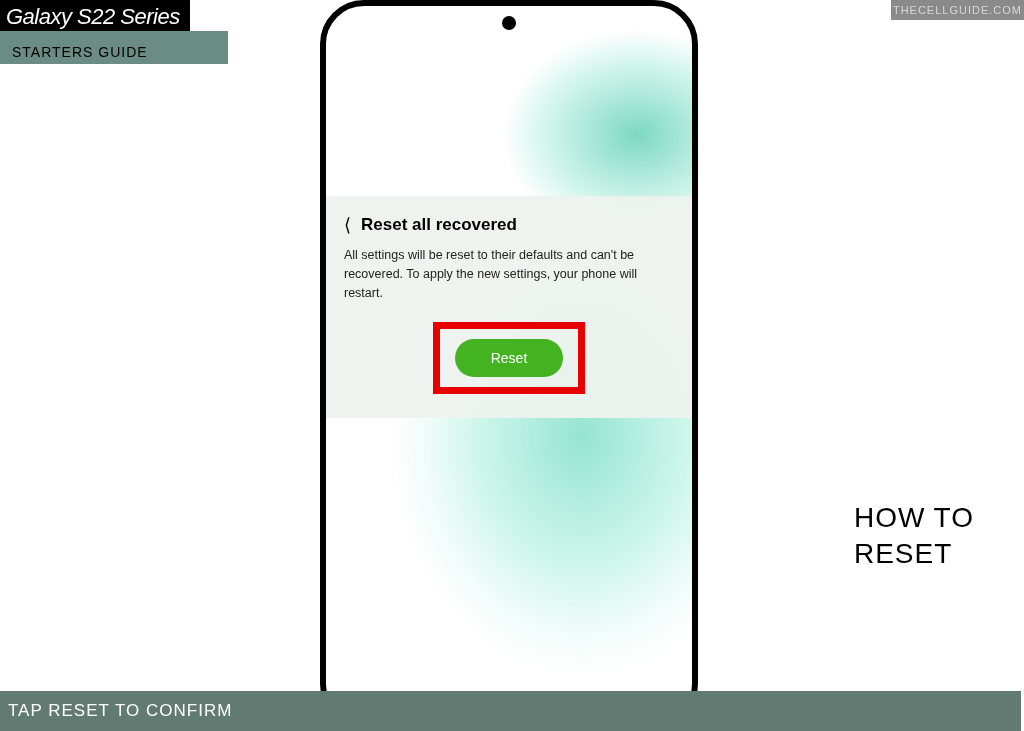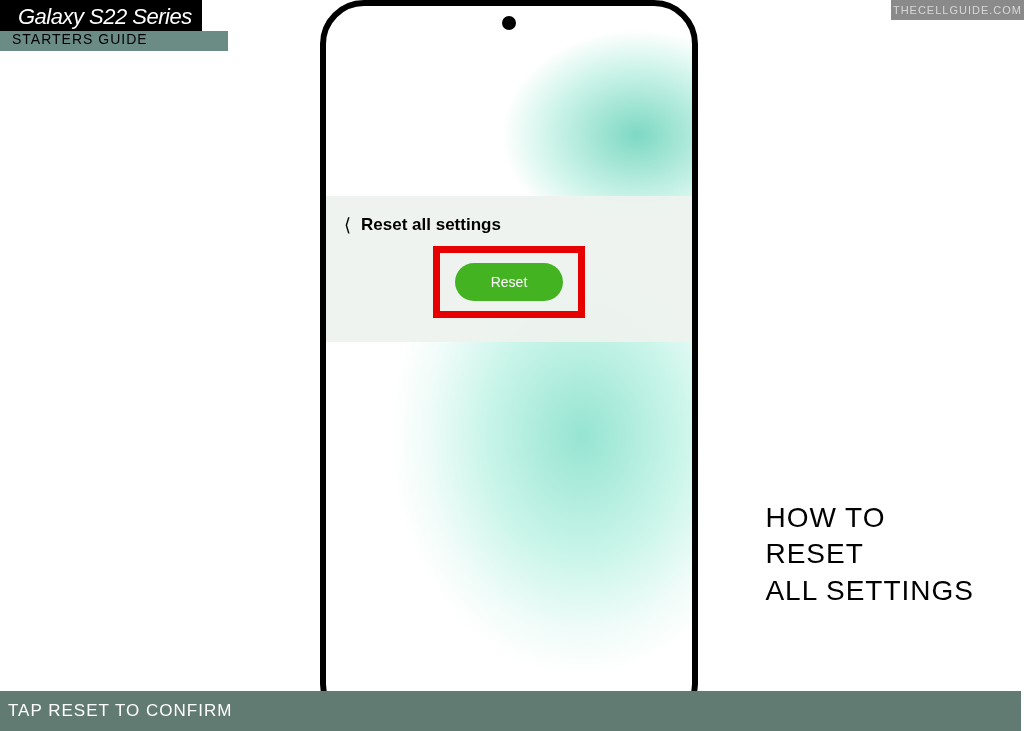--- a/index.html
+++ b/index.html
@@ -21,7 +21,7 @@
       left: 0;
       background: #000000;
       color: #ffffff;
-      padding: 4px 10px 4px 18px;
+      padding: 4px 10px 4px 6px;
       font-size: 22px;
       font-weight: 300;
       font-style: italic;

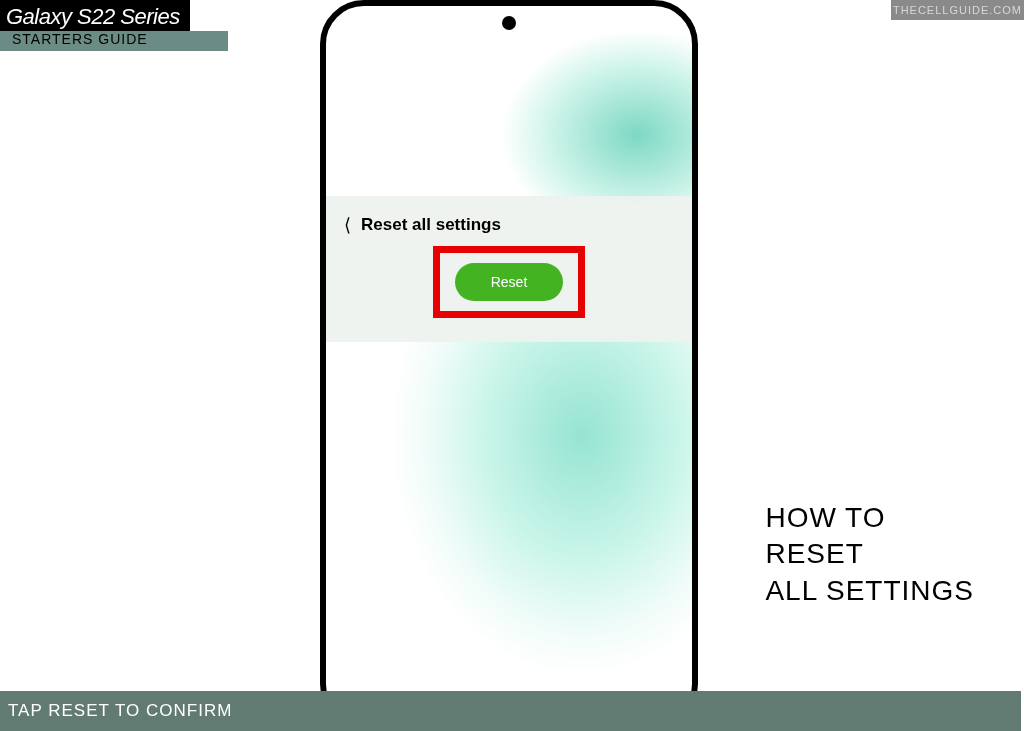--- a/index.html
+++ b/index.html
@@ -33,7 +33,7 @@
       left: 0;
       background: #6b8c85;
       color: #000000;
-      padding: 0 80px 4px 12px;
+      padding: 13px 80px 4px 12px;
       font-size: 14px;
       font-weight: 400;
       letter-spacing: 1px;

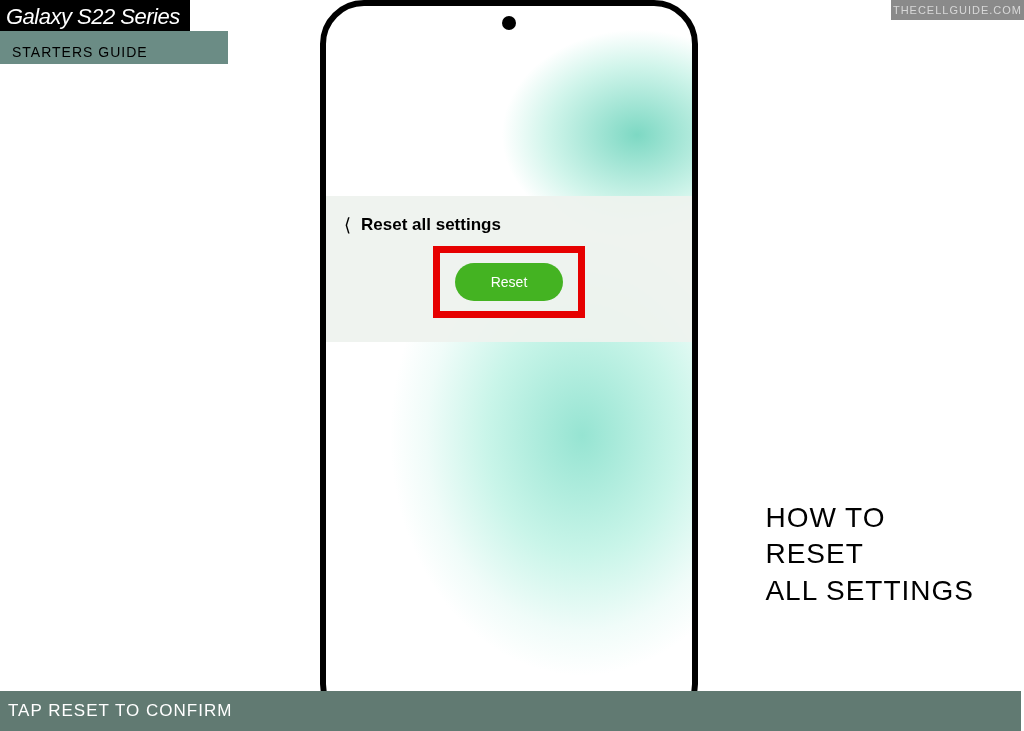--- a/index.html
+++ b/index.html
@@ -183,7 +183,7 @@
   <div class="settings-panel">
     <div class="panel-header">
       <span class="back-arrow">⟨</span>
-      <span class="panel-title">Reset all settings</span>
+      <span class="panel-title">Reset all recovered</span>
     </div>
     <div class="highlight-box">
       <button class="reset-btn">Reset</button>

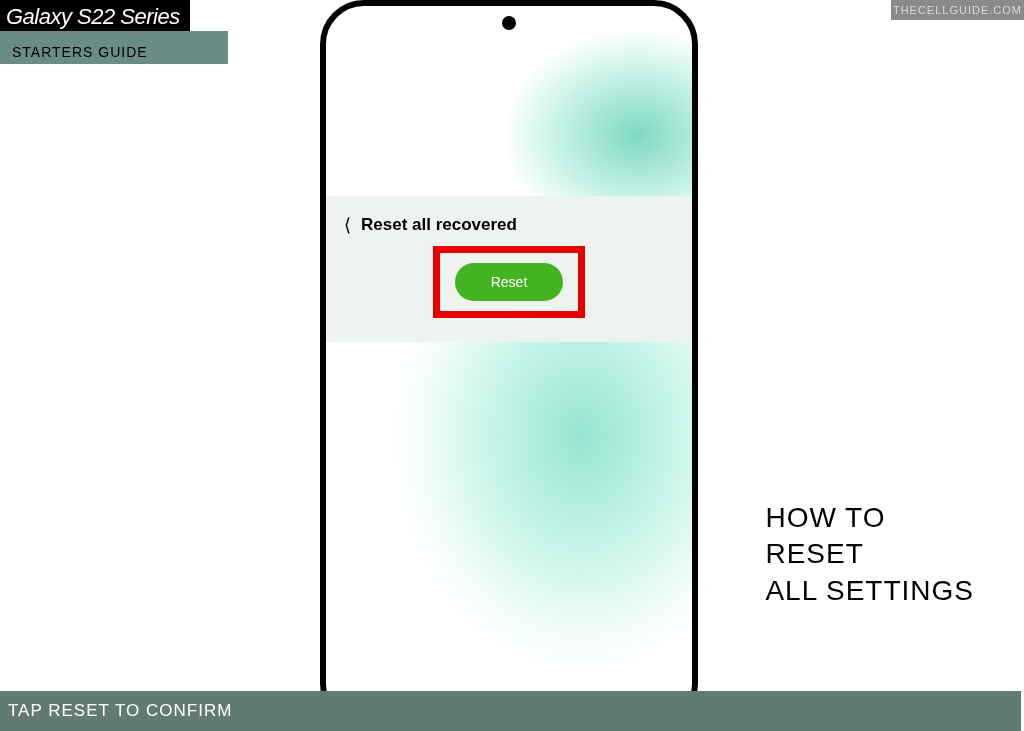--- a/index.html
+++ b/index.html
@@ -185,6 +185,7 @@
       <span class="back-arrow">⟨</span>
       <span class="panel-title">Reset all recovered</span>
     </div>
+    <div class="panel-body">All settings will be reset to their defaults and can't be recovered. To apply the new settings, your phone will restart.</div>
     <div class="highlight-box">
       <button class="reset-btn">Reset</button>
     </div>

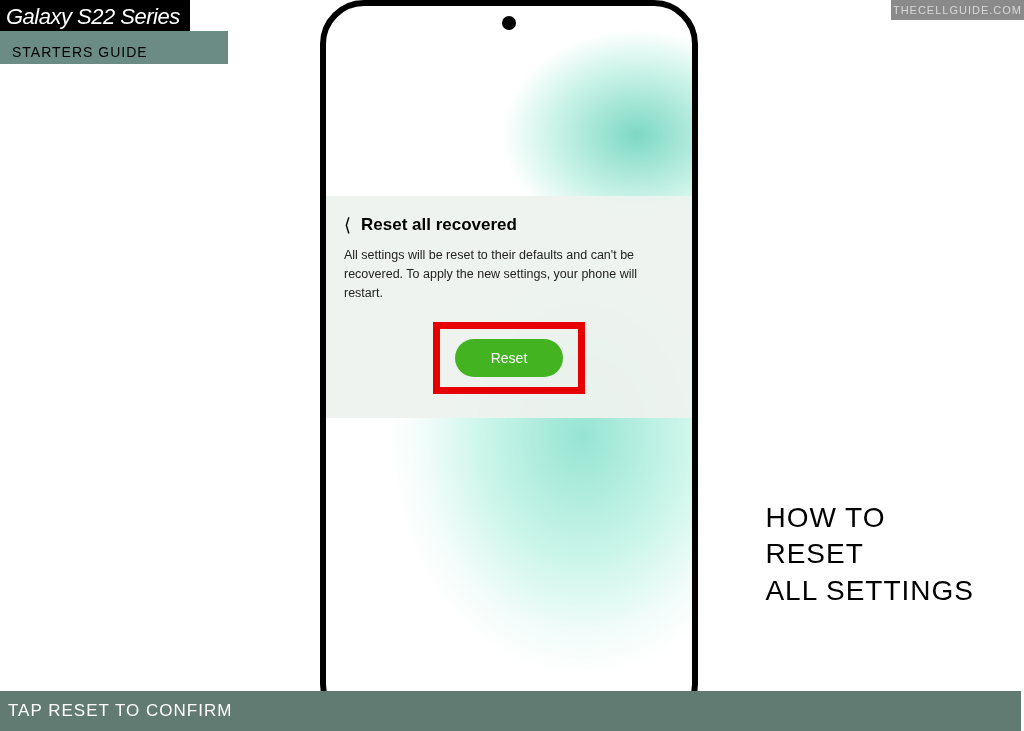--- a/index.html
+++ b/index.html
@@ -197,7 +197,6 @@
 <div class="howto">
   <div>HOW TO</div>
   <div>RESET</div>
-  <div>ALL SETTINGS</div>
 </div>
 
 <div class="footer-bar">TAP RESET TO CONFIRM</div>

